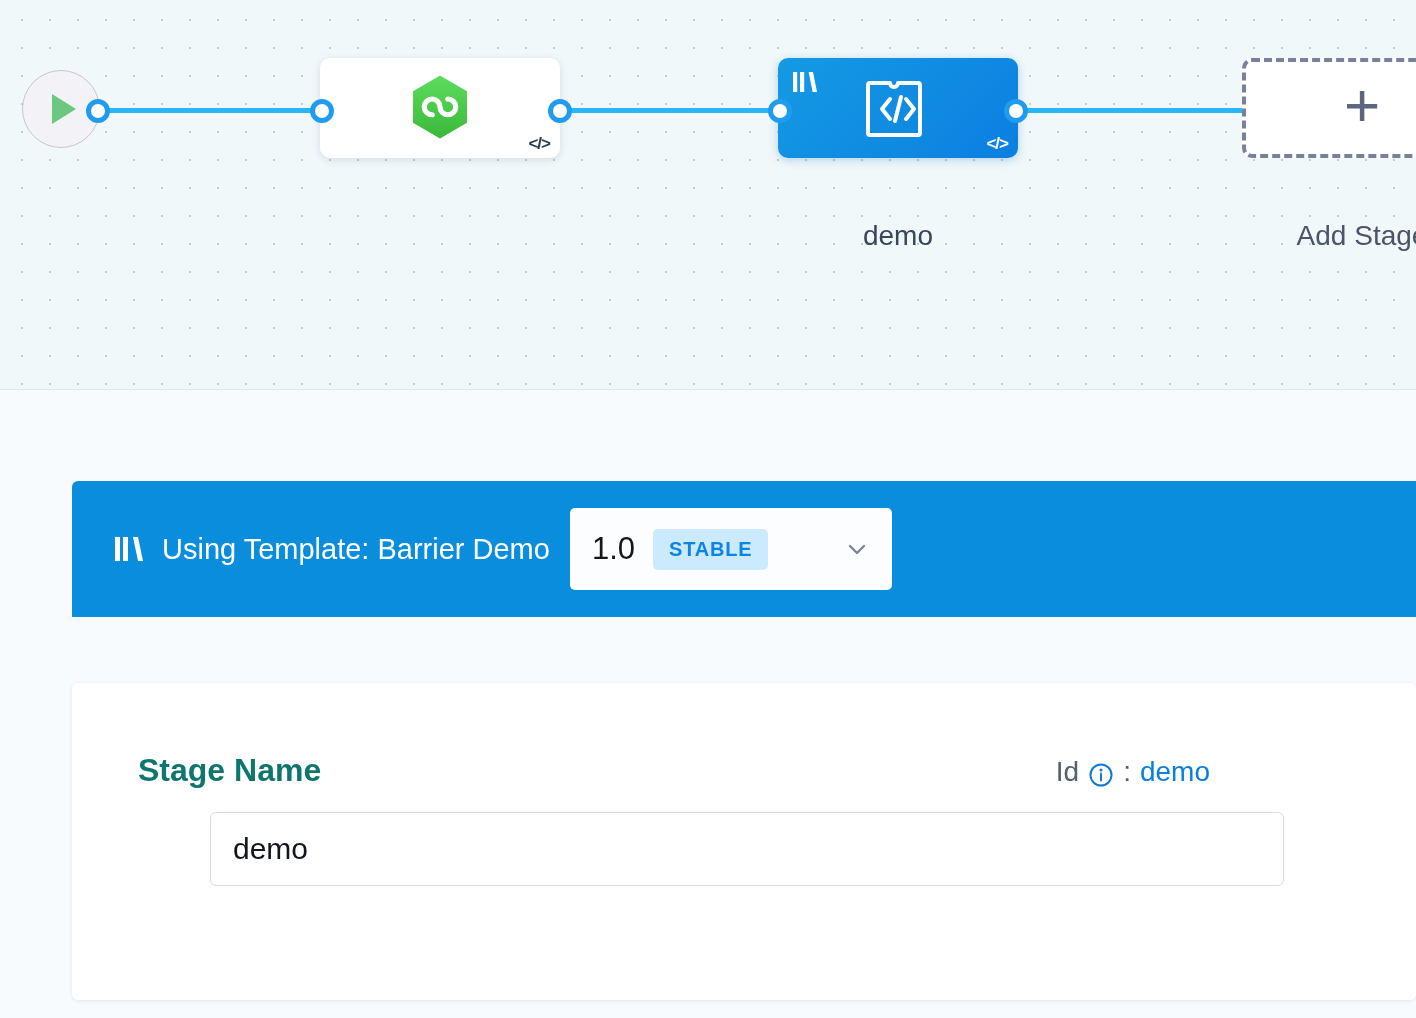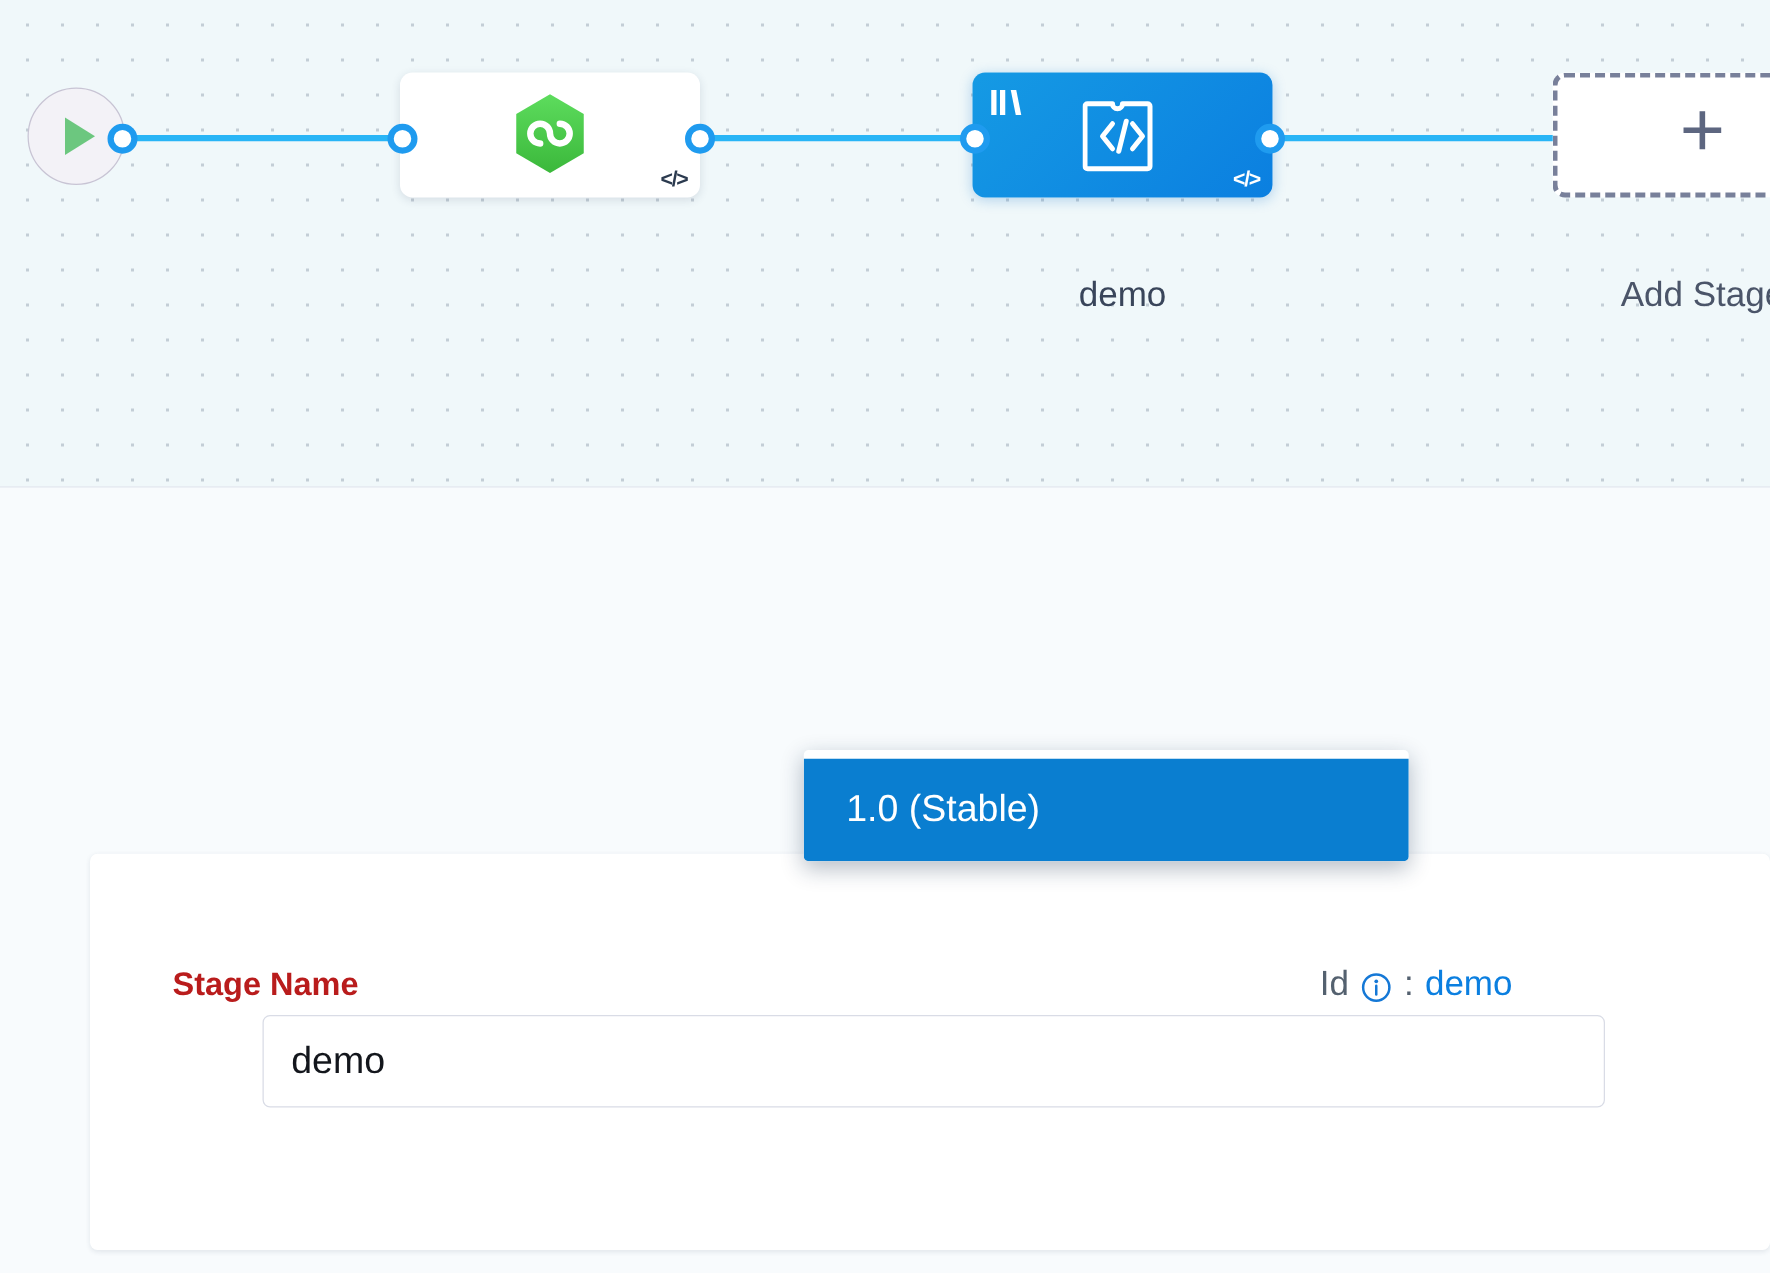--- a/index.html
+++ b/index.html
@@ -355,6 +355,22 @@
     <div id="label-add" class="node-label">Add Stage</div>
   </div>
 
+  <div id="template-banner">
+    <svg class="lib-bars-banner" viewBox="0 0 30 28">
+      <rect x="1" y="2" width="5" height="24" fill="#ffffff"></rect>
+      <rect x="9" y="2" width="5" height="24" fill="#ffffff"></rect>
+      <path d="M19 2 L24 2 L29 26 L24 26 Z" fill="#ffffff"></path>
+    </svg>
+    <span id="banner-text">Using Template: Barrier Demo</span>
+
+    <div id="version-select">
+      <span id="version-value">1.0</span>
+      <span id="version-badge">STABLE</span>
+      <svg class="chev-down" viewBox="0 0 26 26">
+        <path d="M6 10 L13 17 L20 10" fill="none" stroke="#7d8694" stroke-width="2.4" stroke-linecap="round" stroke-linejoin="round"></path>
+      </svg>
+    </div>
+  </div>
 
   <div id="version-menu">
     <div class="menu-item selected">1.0 (Stable)</div>

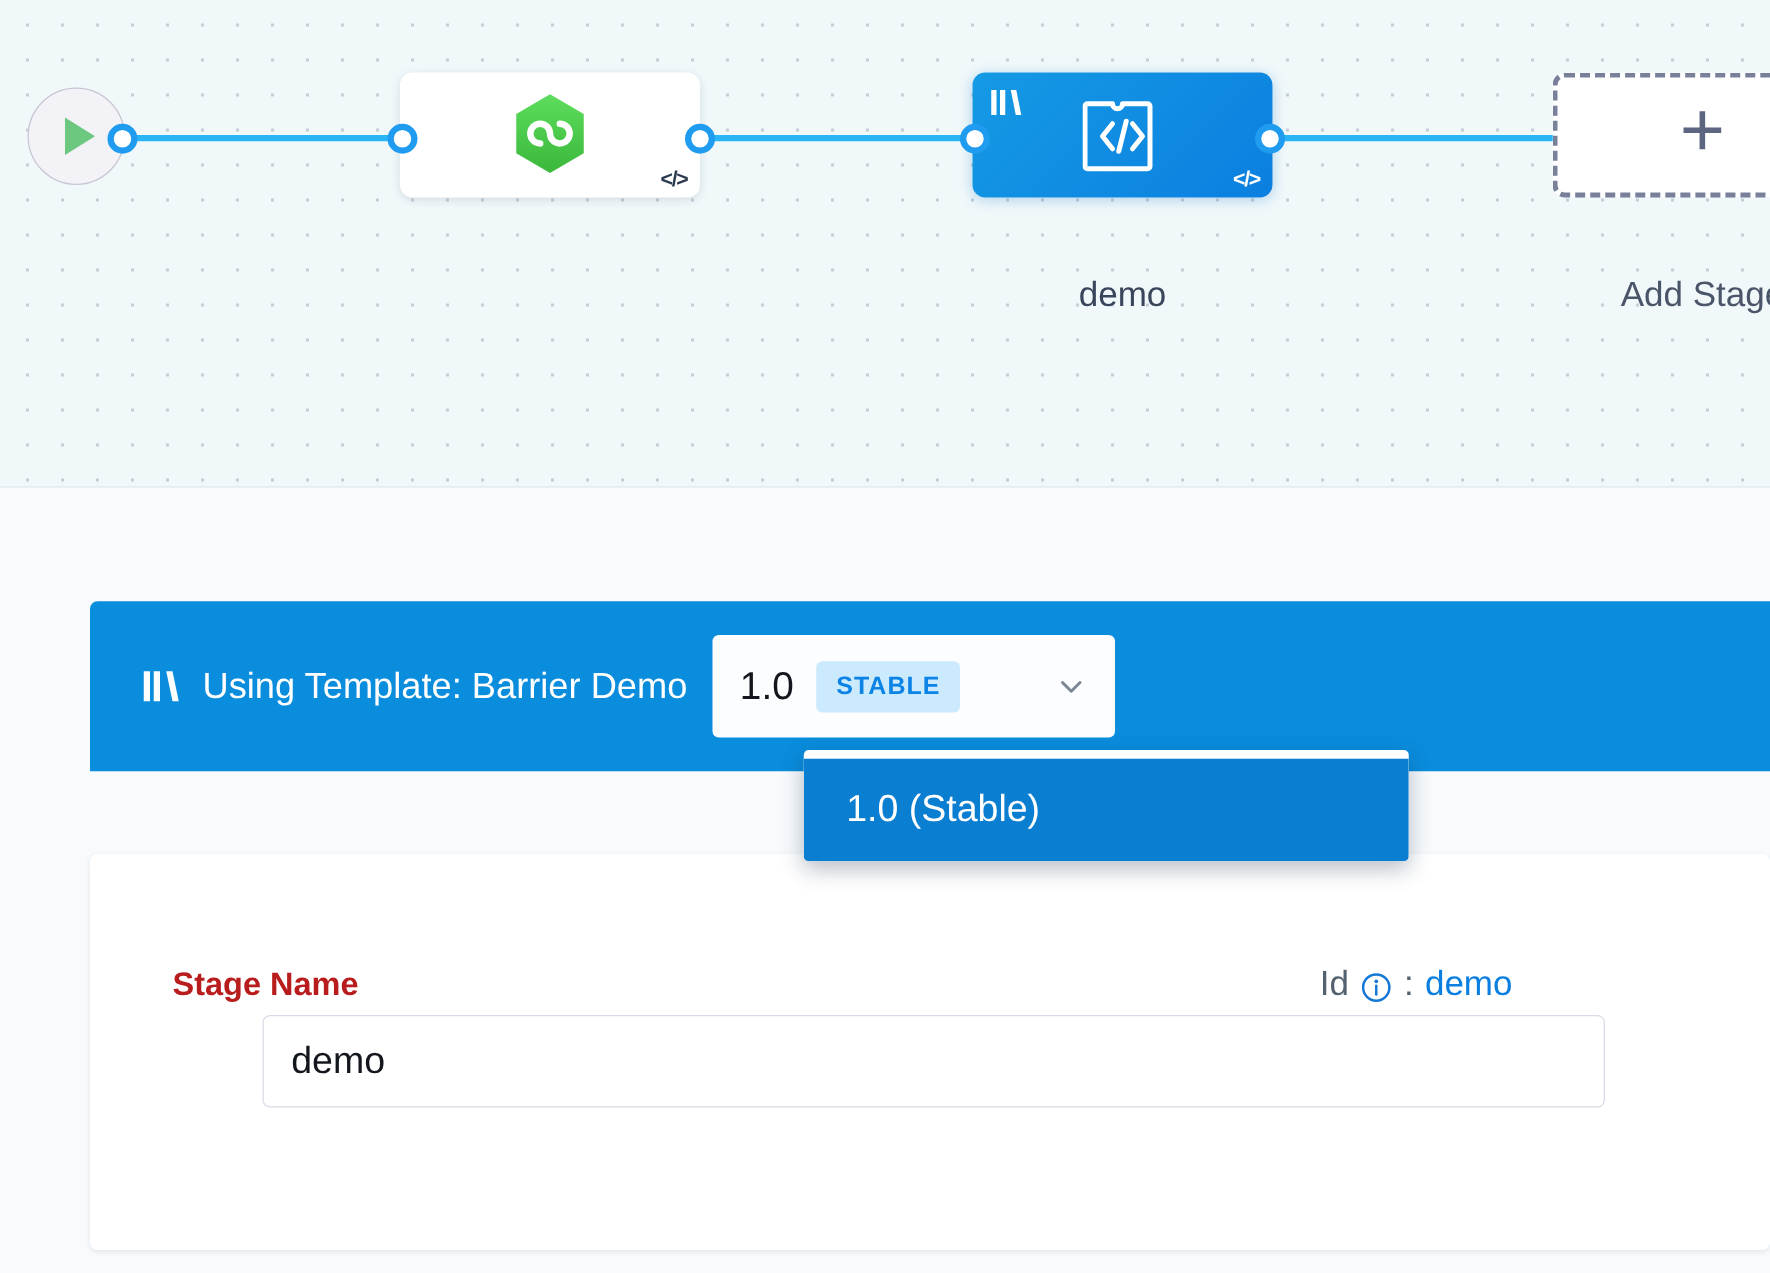--- a/index.html
+++ b/index.html
@@ -372,9 +372,6 @@
     </div>
   </div>
 
-  <div id="version-menu">
-    <div class="menu-item selected">1.0 (Stable)</div>
-  </div>
 
   <div id="details-card">
     <div id="field-header">

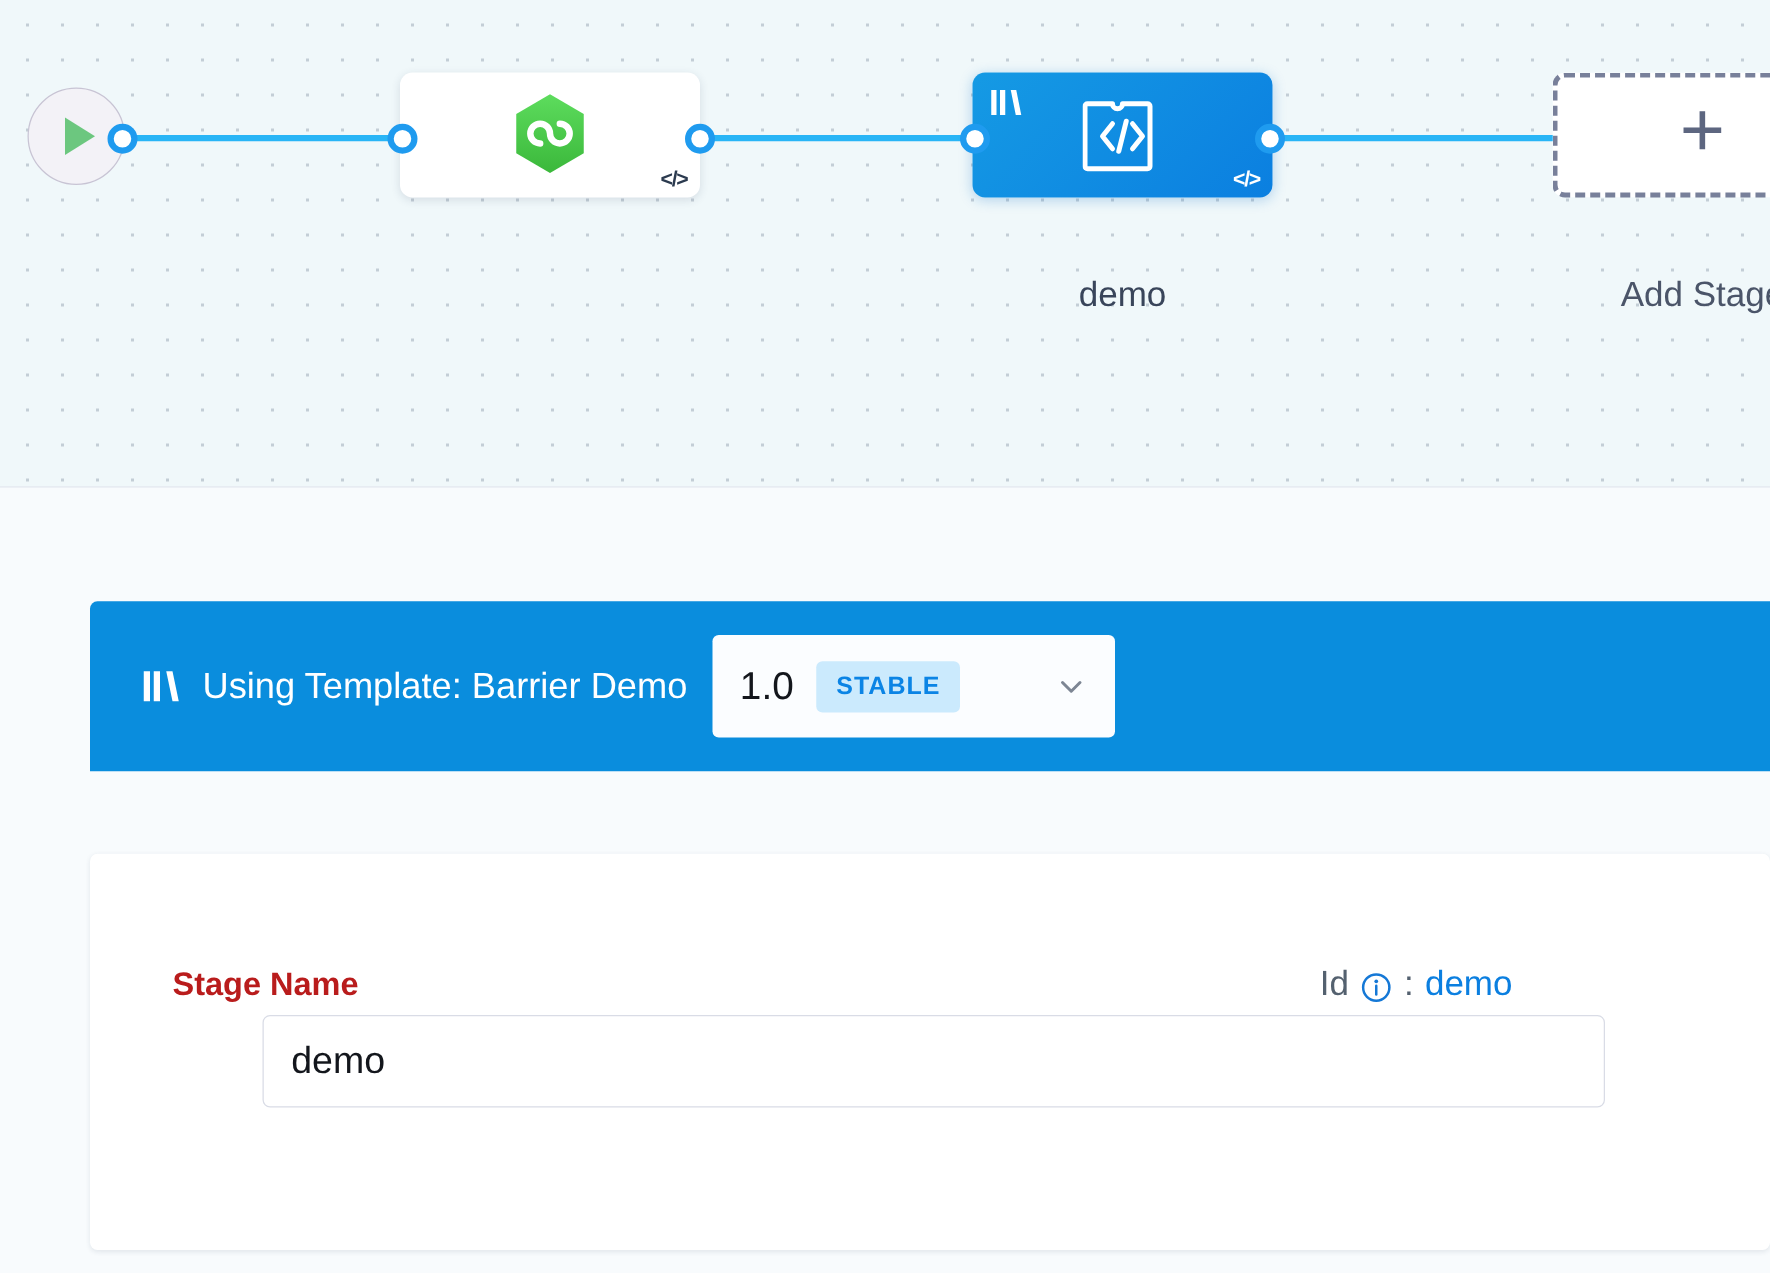--- a/index.html
+++ b/index.html
@@ -262,10 +262,9 @@
     justify-content: space-between;
   }
   #stage-name-label {
-    font-size: 26px;
+    font-size: 32px;
     font-weight: bold;
-    color: #b91c1c;
-    margin-top: 20px;
+    color: #0f766e;
   }
   #id-row {
     display: flex;

